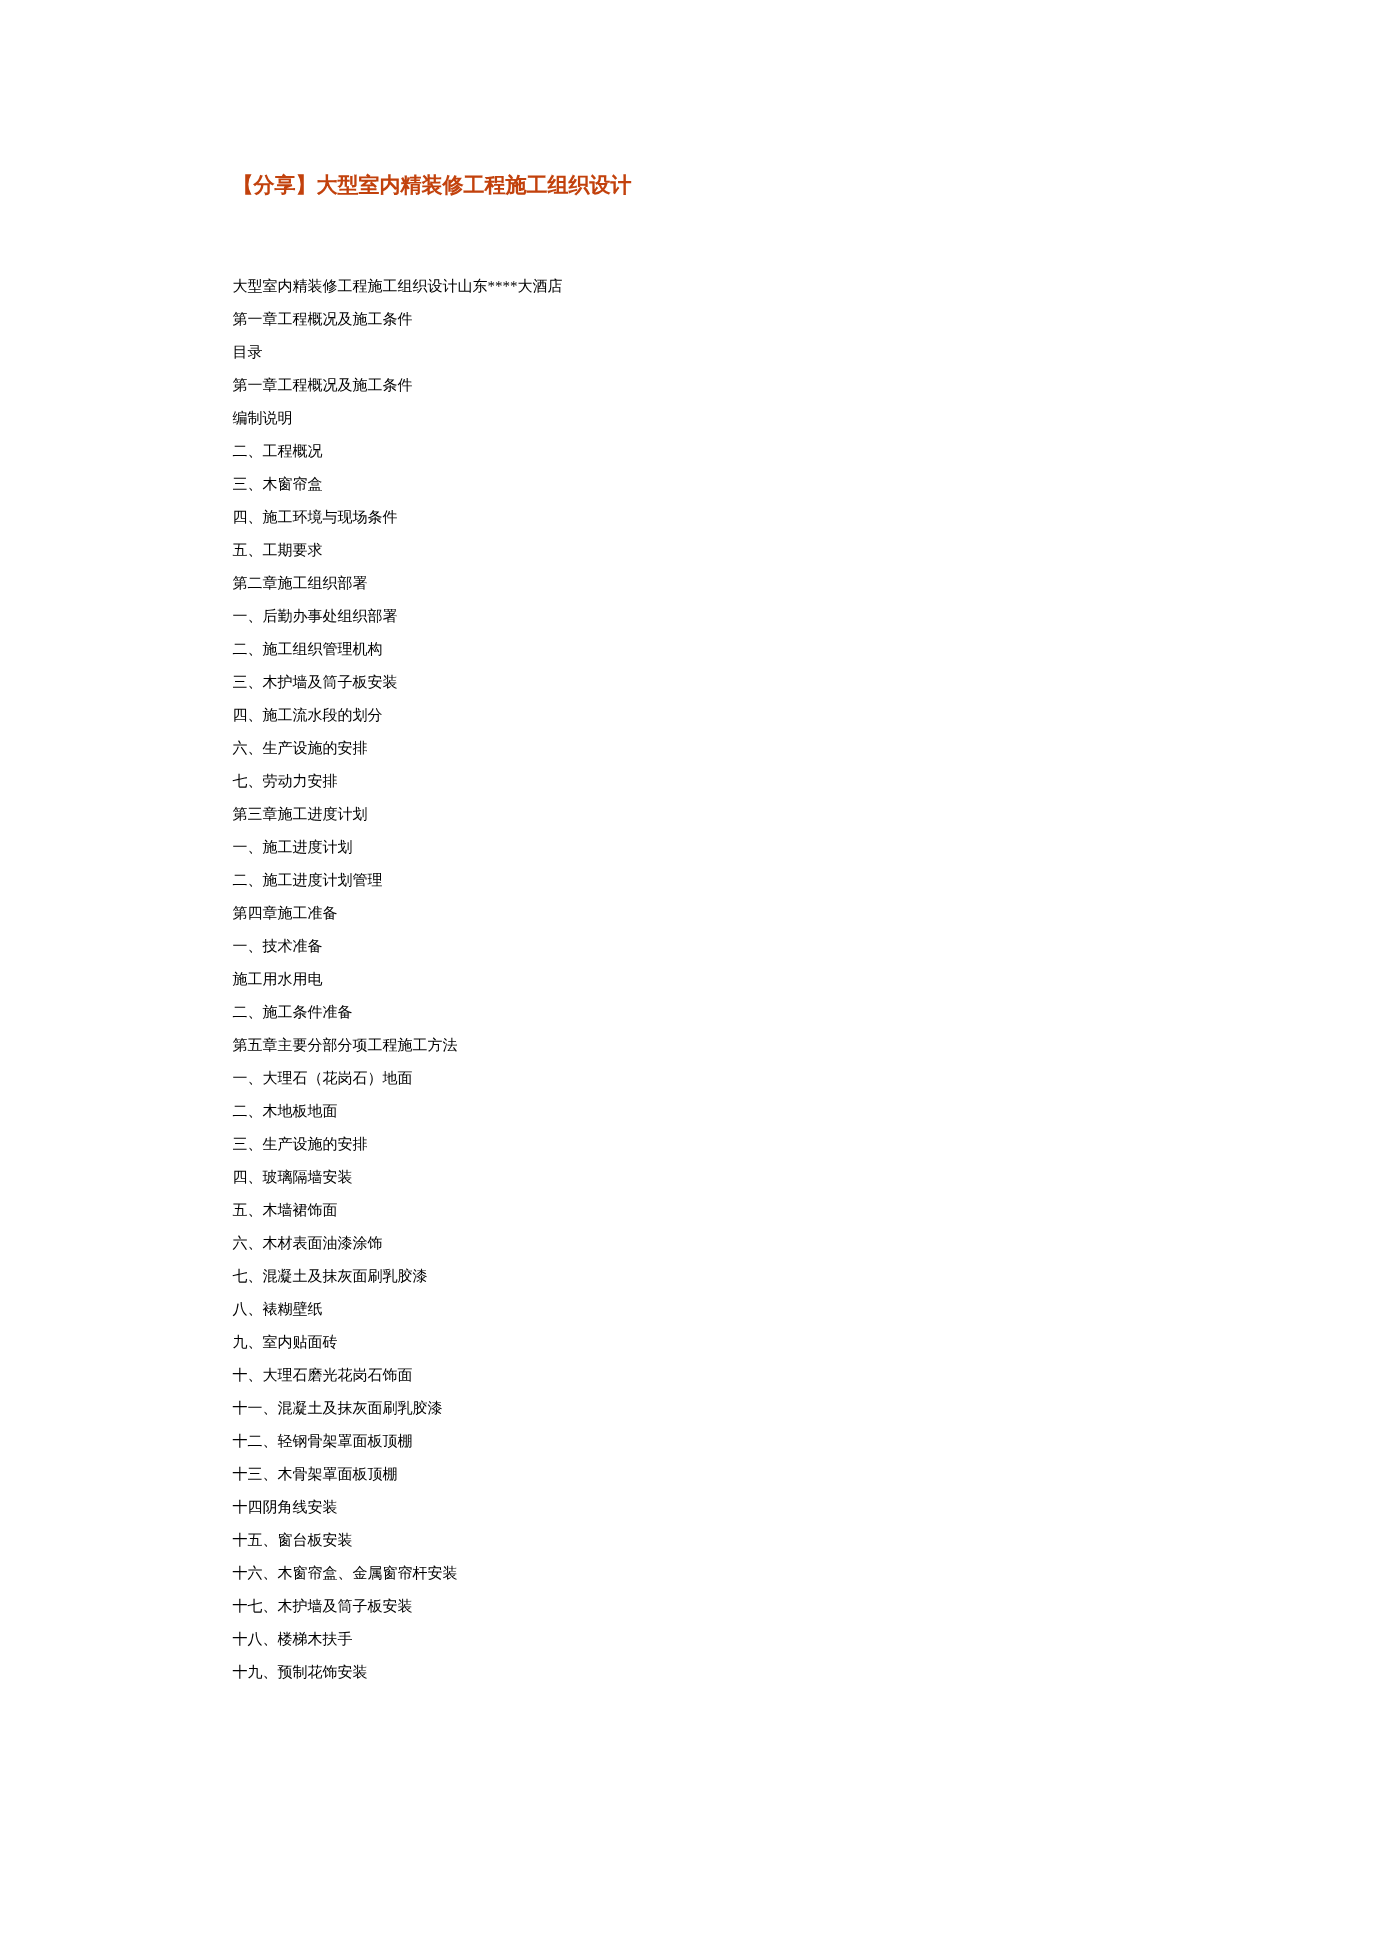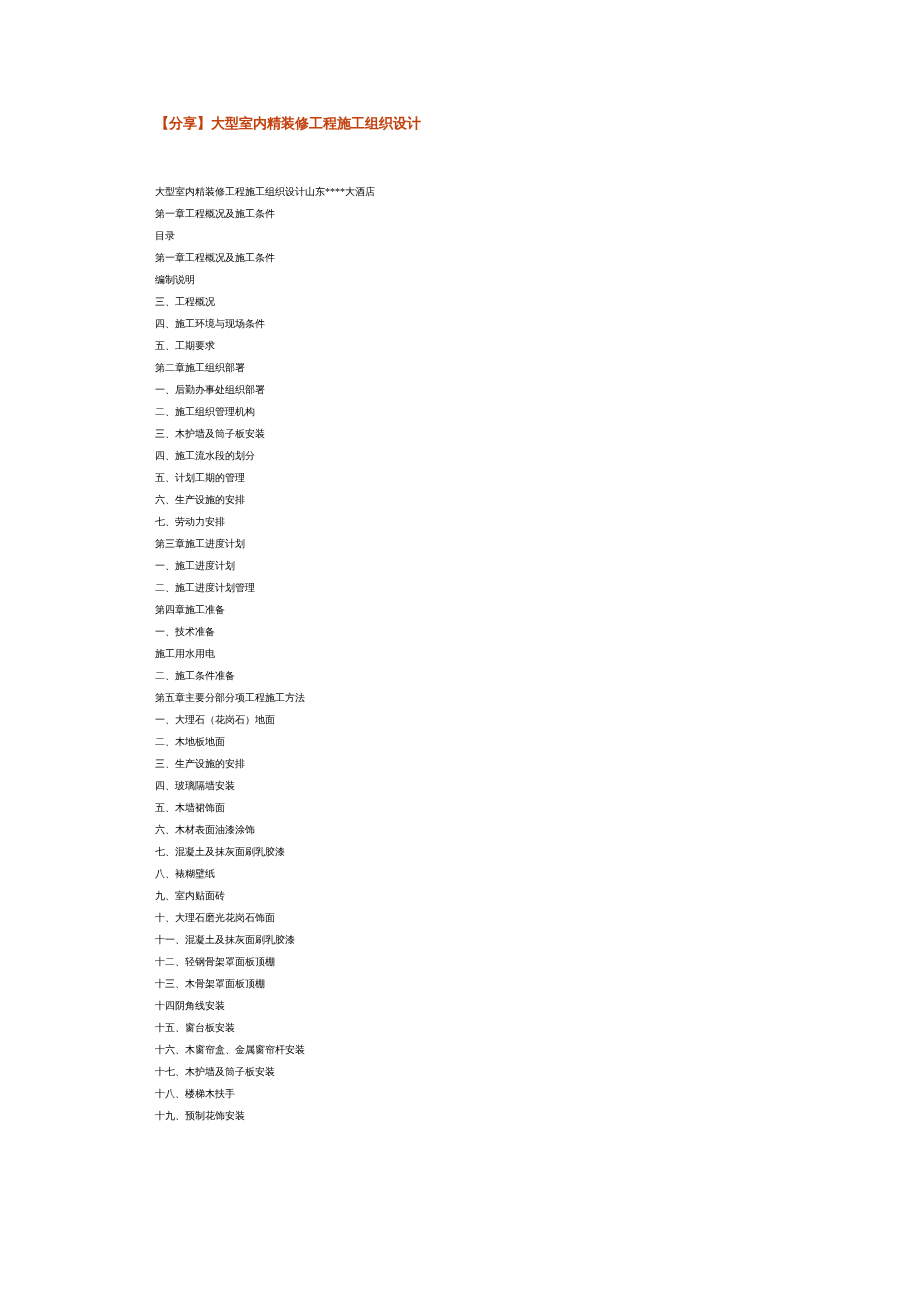--- a/index.html
+++ b/index.html
@@ -37,6 +37,7 @@
   <div class="line">目录</div>
   <div class="line">第一章工程概况及施工条件</div>
   <div class="line">编制说明</div>
+  <div class="line">二、工程概况</div>
   <div class="line">三、工程概况</div>
   <div class="line">四、施工环境与现场条件</div>
   <div class="line">五、工期要求</div>

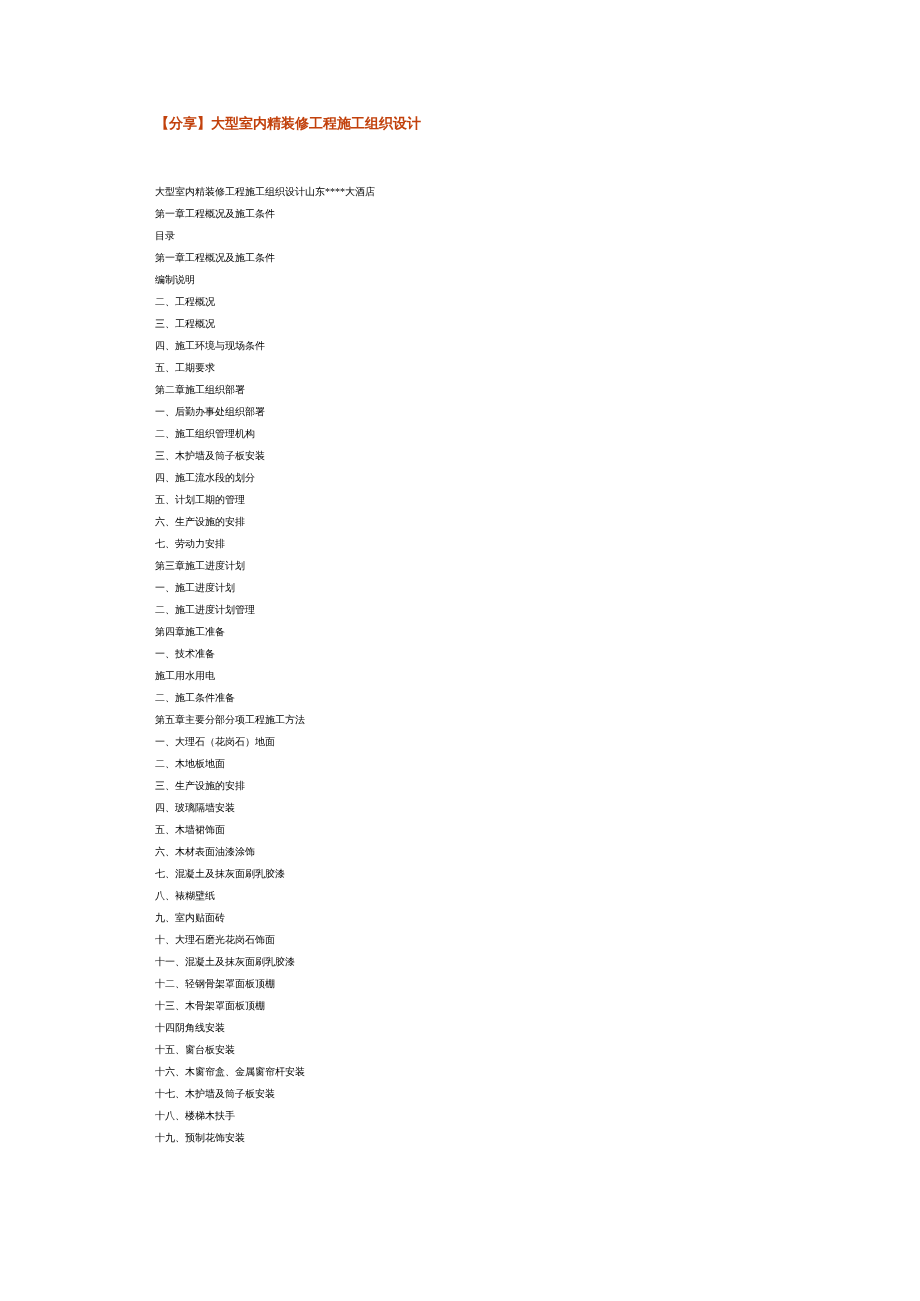--- a/index.html
+++ b/index.html
@@ -38,7 +38,7 @@
   <div class="line">第一章工程概况及施工条件</div>
   <div class="line">编制说明</div>
   <div class="line">二、工程概况</div>
-  <div class="line">三、工程概况</div>
+  <div class="line">三、木窗帘盒</div>
   <div class="line">四、施工环境与现场条件</div>
   <div class="line">五、工期要求</div>
   <div class="line">第二章施工组织部署</div>

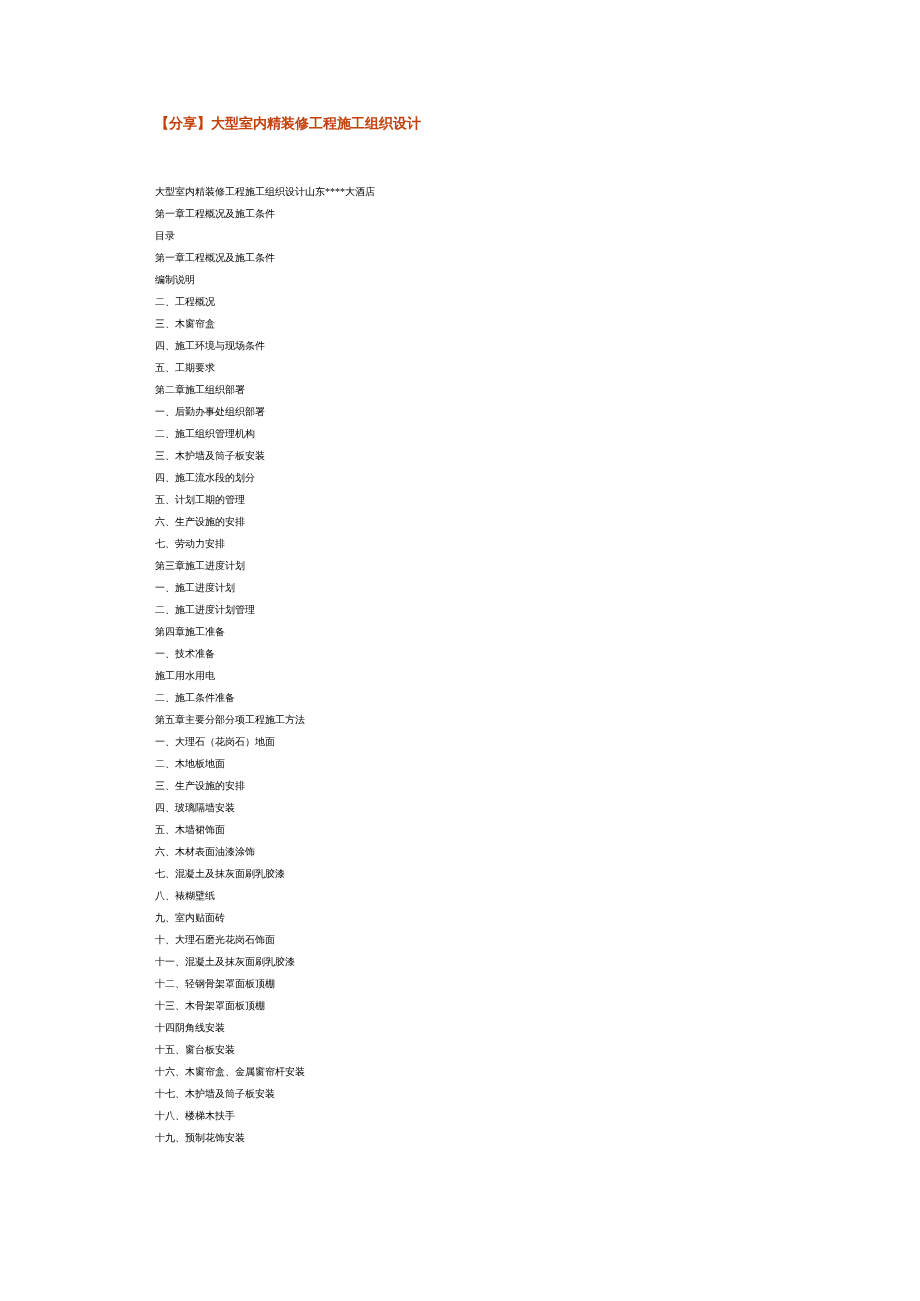--- a/index.html
+++ b/index.html
@@ -46,7 +46,6 @@
   <div class="line">二、施工组织管理机构</div>
   <div class="line">三、木护墙及筒子板安装</div>
   <div class="line">四、施工流水段的划分</div>
-  <div class="line">五、计划工期的管理</div>
   <div class="line">六、生产设施的安排</div>
   <div class="line">七、劳动力安排</div>
   <div class="line">第三章施工进度计划</div>

